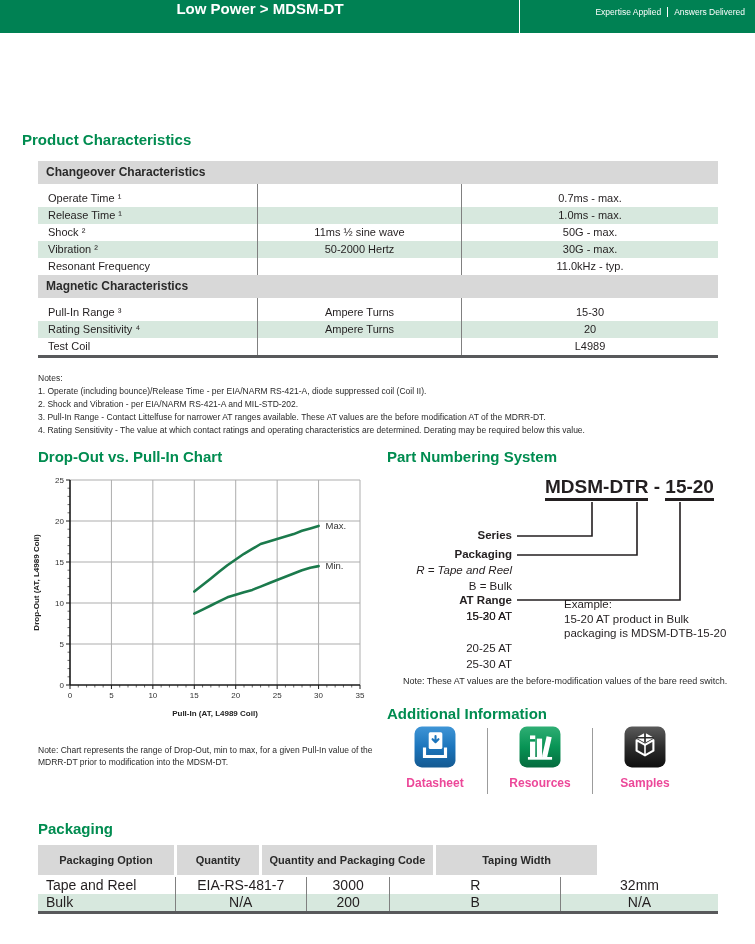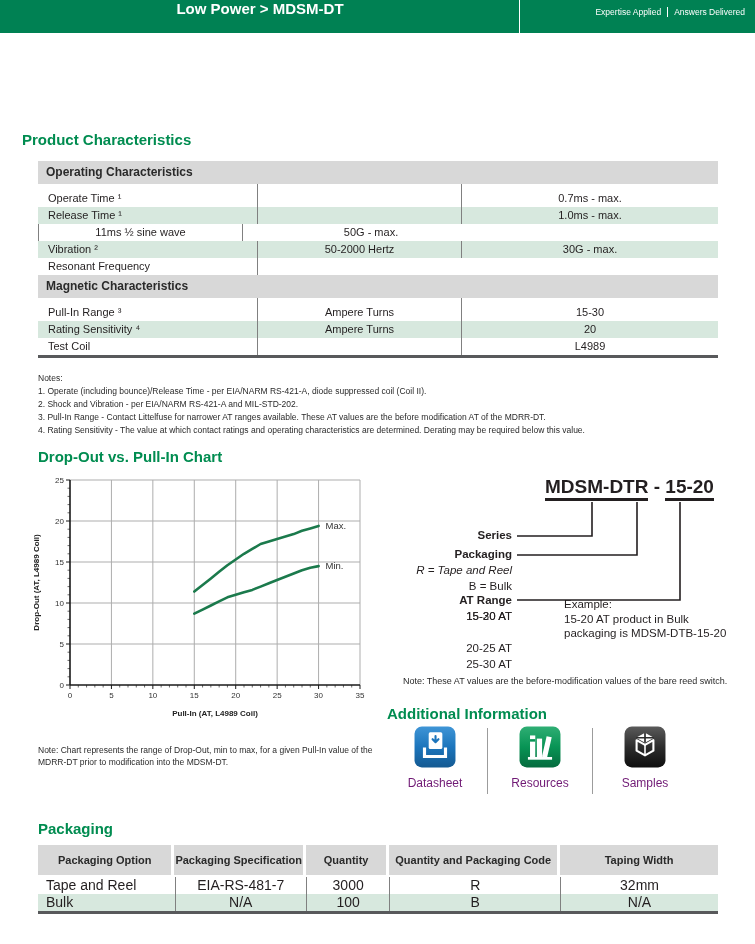--- a/index.html
+++ b/index.html
@@ -85,7 +85,7 @@
   <div class="h-green" style="left:22px;top:131px;">Product Characteristics</div>
 
   <div class="spec-table">
-    <div class="spec-bar">Operating Characteristics</div>
+    <div class="spec-bar">Changeover Characteristics</div>
     <div id="spec-rows-0">
         <div class="spec-row gap">
           <div class="spec-cell c0"></div>

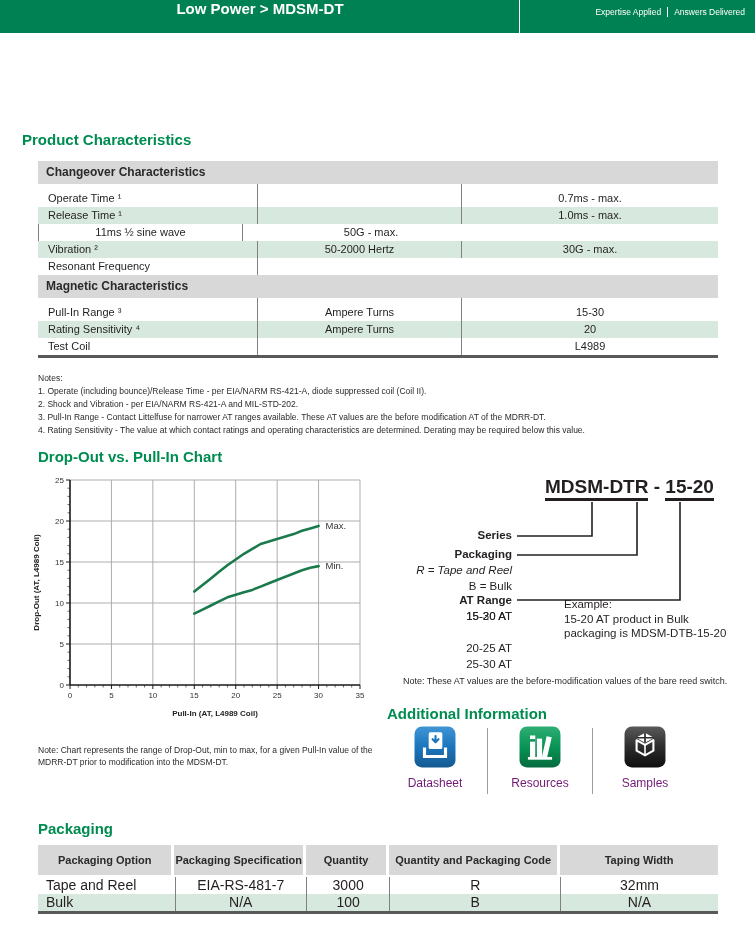--- a/index.html
+++ b/index.html
@@ -103,6 +103,7 @@
           <div class="spec-cell c2">1.0ms - max.</div>
         </div>
         <div class="spec-row">
+          <div class="spec-cell c0">Shock ²</div>
           <div class="spec-cell c1">11ms ½ sine wave</div>
           <div class="spec-cell c2">50G - max.</div>
         </div>

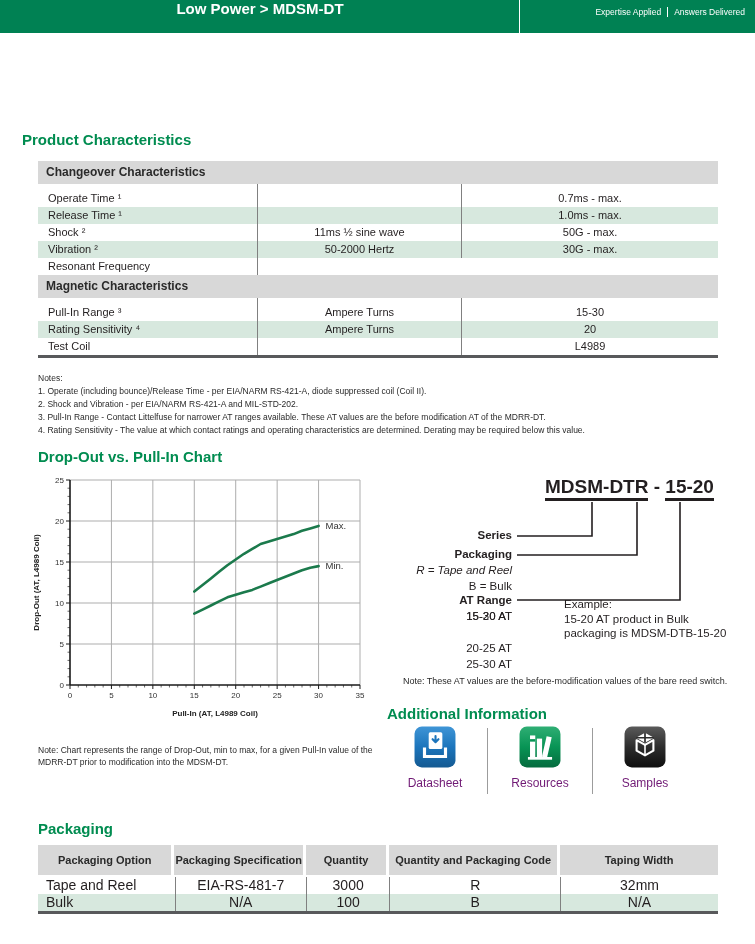--- a/index.html
+++ b/index.html
@@ -115,6 +115,7 @@
         <div class="spec-row">
           <div class="spec-cell c0">Resonant Frequency</div>
           <div class="spec-cell c1"></div>
+          <div class="spec-cell c2">11.0kHz - typ.</div>
         </div>
       </div>
     <div class="spec-bar">Magnetic Characteristics</div>

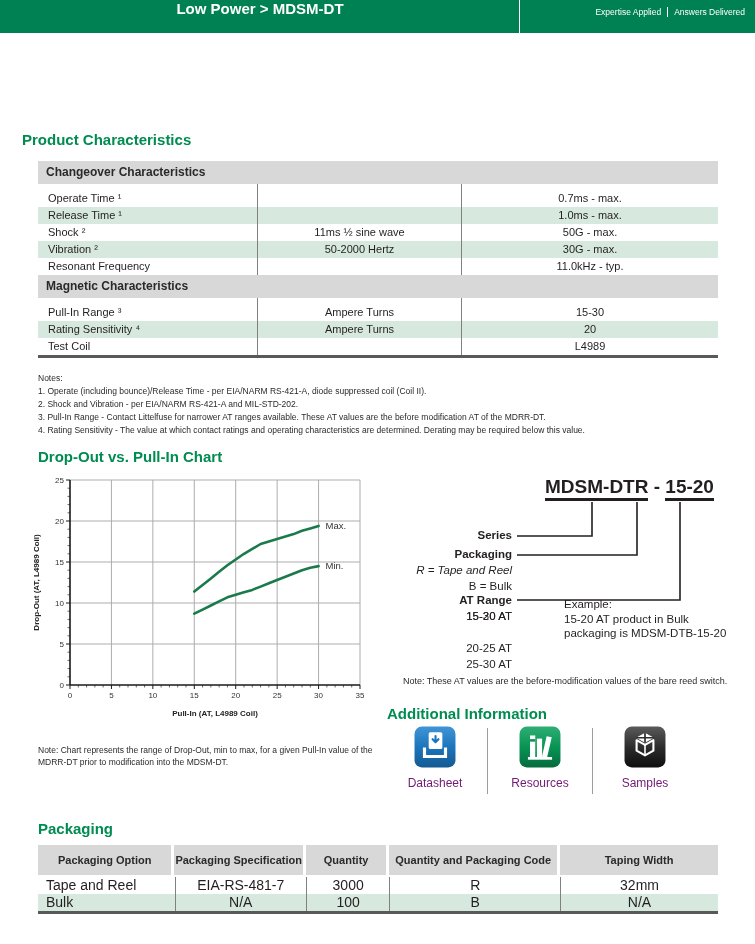--- a/index.html
+++ b/index.html
@@ -252,6 +252,7 @@
       </svg></div>
   <div class="chart-note">Note: Chart represents the range of Drop-Out, min to max, for a given Pull-In value of the MDRR-DT prior to modification into the MDSM-DT.</div>
 
+  <div class="h-green" style="left:387px;top:448px;">Part Numbering System</div>
   <div class="pn-diagram">
     <svg class="pn-lines" width="348" height="202">
       <path d="M105 66 H180 V32" fill="none" stroke="#231f20" stroke-width="1.6"></path>

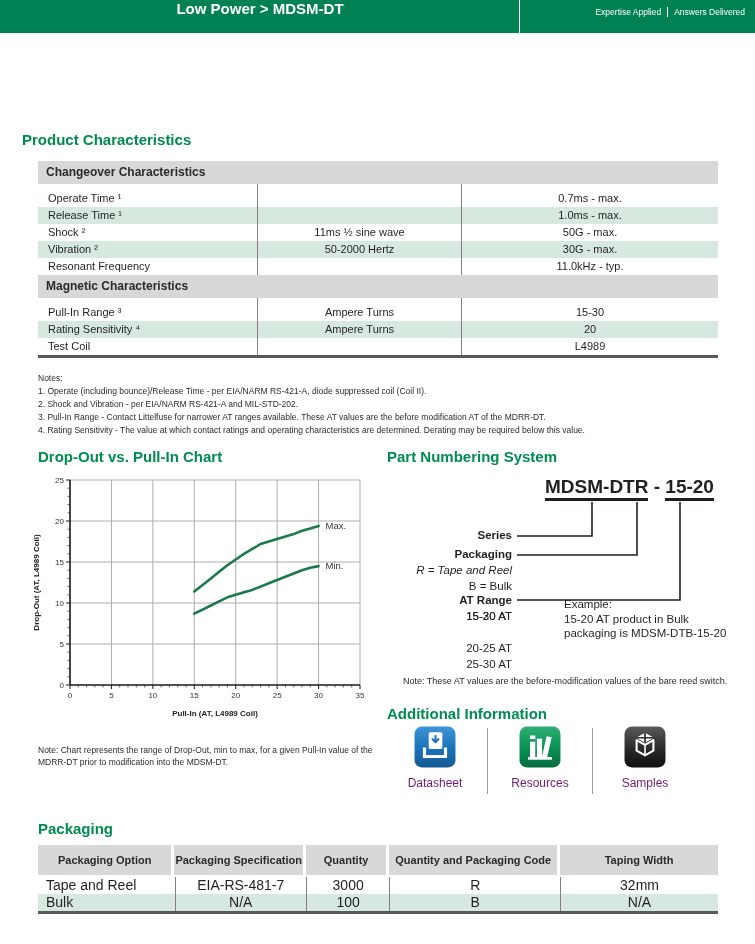--- a/index.html
+++ b/index.html
@@ -52,7 +52,7 @@
   
   .ai-row{position:absolute;left:387px;top:726px;width:348px;height:74px;}
   .ai-item{position:absolute;top:0;width:96px;text-align:center;cursor:pointer;}
-  .ai-item .lbl{margin-top:4px;font-size:12px;font-weight:normal;color:#701a75;}
+  .ai-item .lbl{margin-top:4px;font-size:12px;font-weight:bold;color:#ec4899;}
   .ai-div{position:absolute;top:2px;width:1px;height:66px;background:#9c9c9c;}
 
   

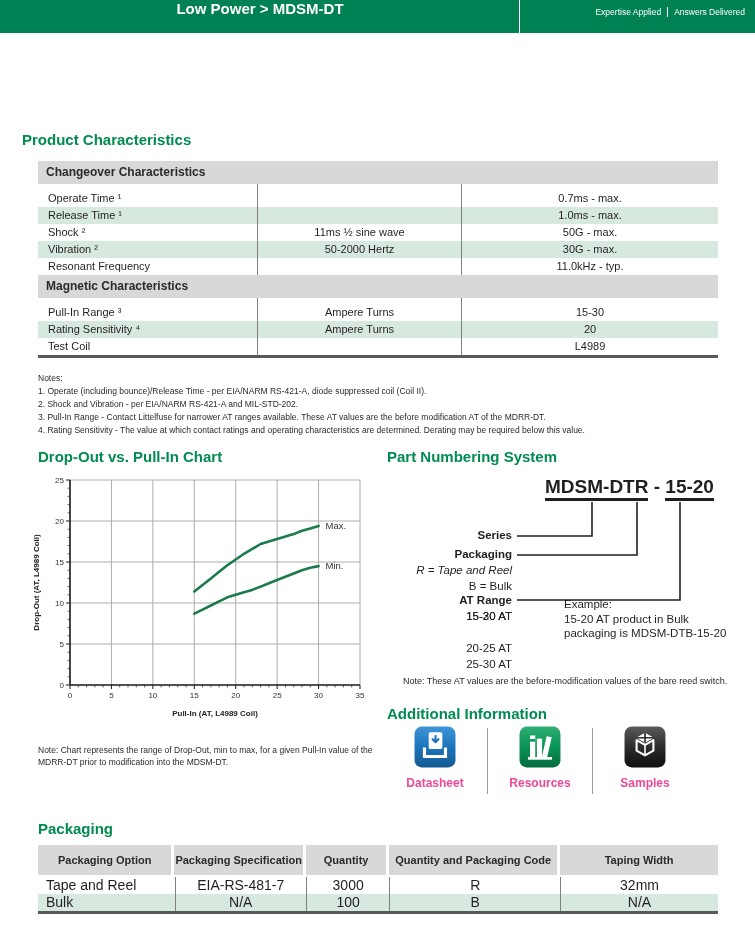--- a/index.html
+++ b/index.html
@@ -343,7 +343,6 @@
   <div class="pkg-table">
     <div class="pkg-head" id="pkg-head">
         <div class="pkg-h w0">Packaging Option</div>
-        <div class="pkg-h w1">Packaging Specification</div>
         <div class="pkg-h w2">Quantity</div>
         <div class="pkg-h w3">Quantity and Packaging Code</div>
         <div class="pkg-h w4 last">Taping Width</div>

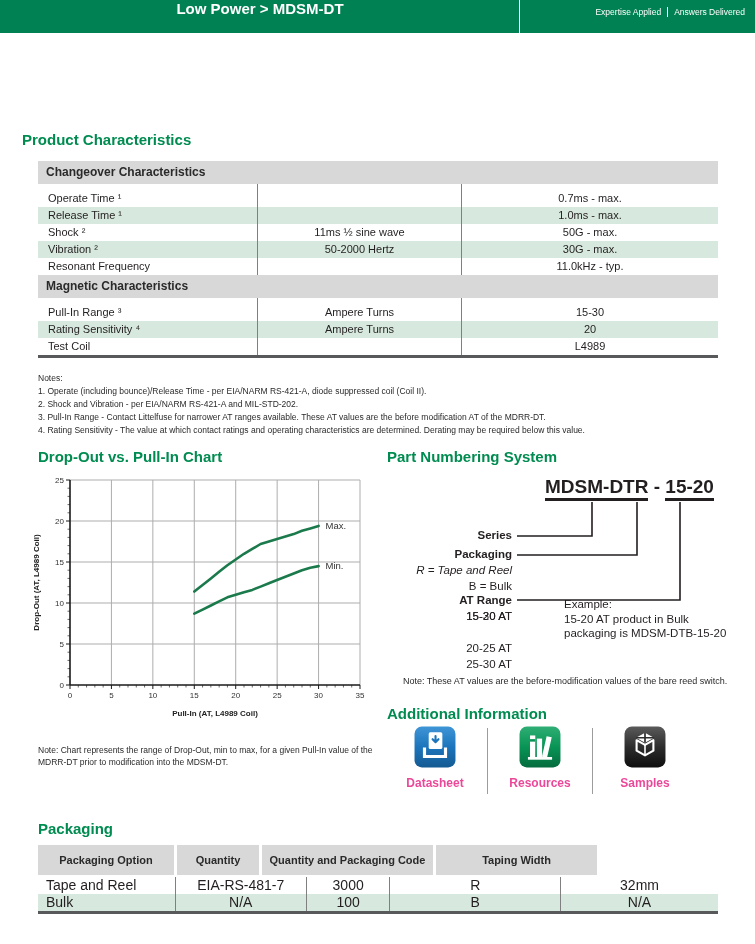--- a/index.html
+++ b/index.html
@@ -358,7 +358,7 @@
         <div class="pkg-row shaded">
           <div class="pkg-c w0 first">Bulk</div>
           <div class="pkg-c w1">N/A</div>
-          <div class="pkg-c w2">100</div>
+          <div class="pkg-c w2">200</div>
           <div class="pkg-c w3">B</div>
           <div class="pkg-c w4">N/A</div>
         </div>

